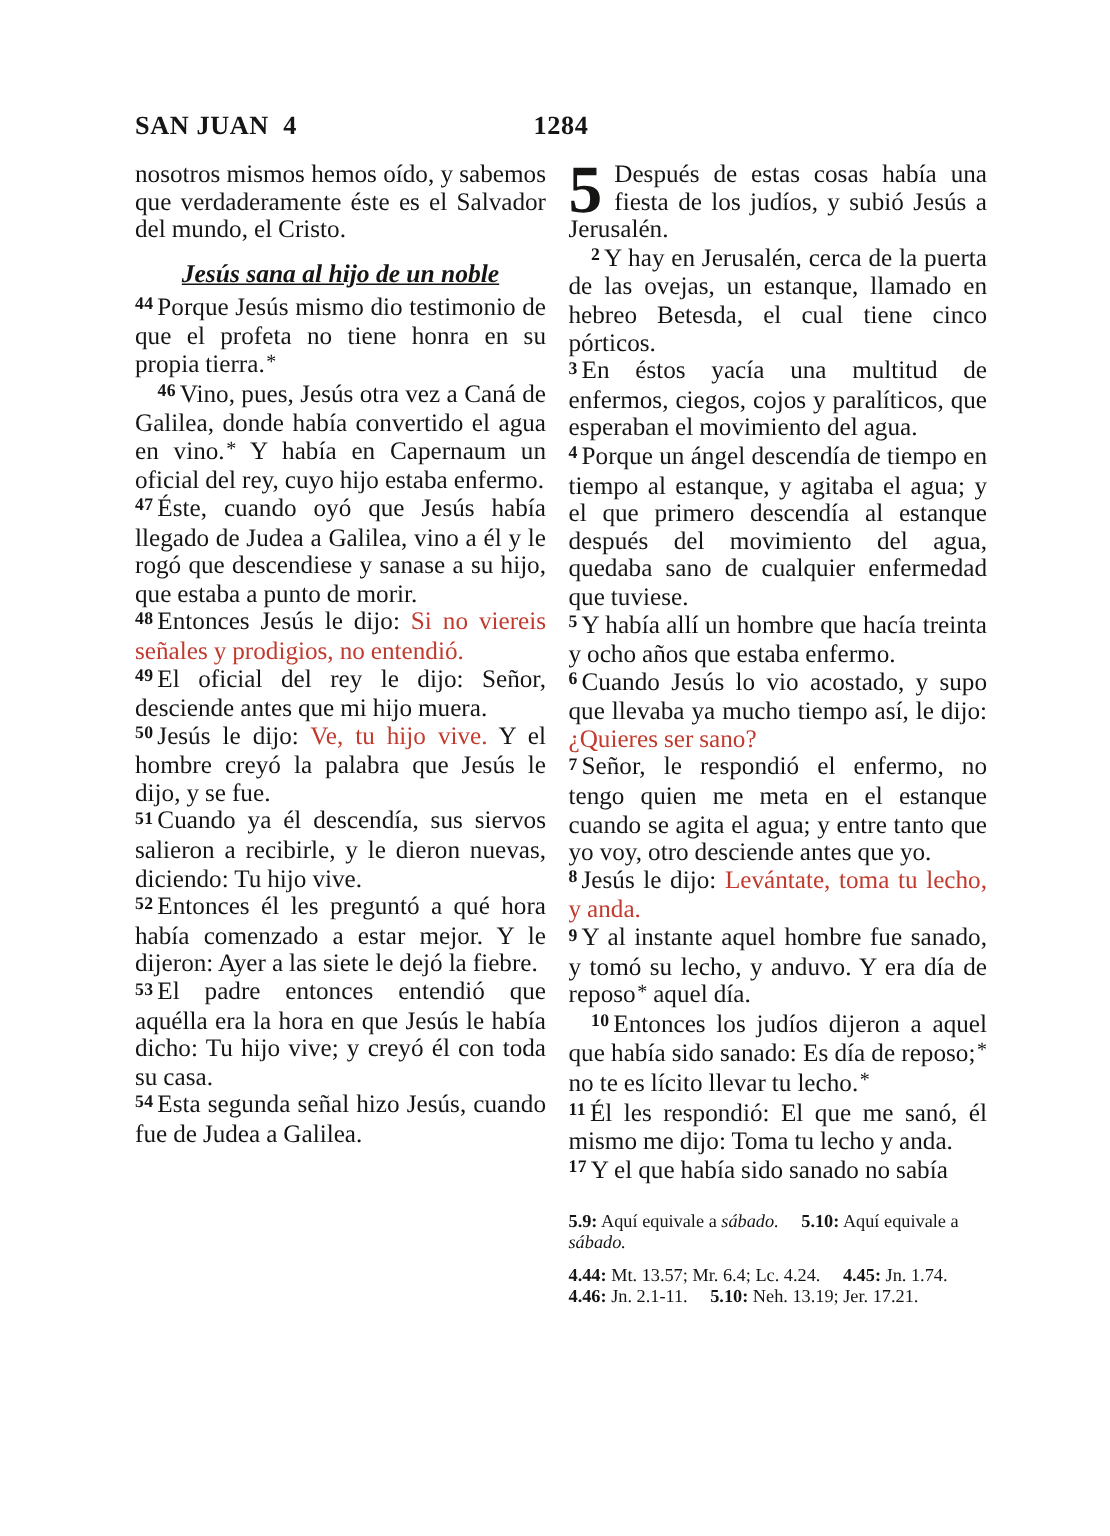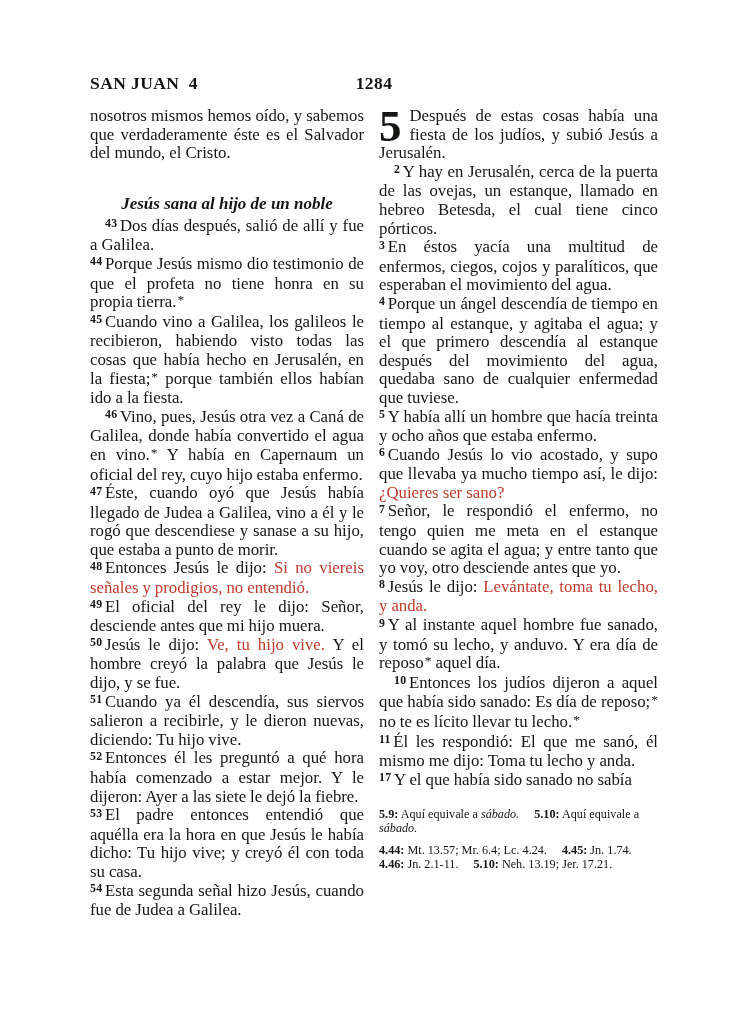--- a/index.html
+++ b/index.html
@@ -30,7 +30,7 @@
     font-style:italic;font-weight:bold;text-align:center;
     font-size:17px;line-height:19px;margin:0 0 4px 0;
   }
-  .heading:not(:first-child){margin-top:31px;}
+  .heading:not(:first-child){margin-top:10px;text-decoration:underline;}
   .dropcap{
     float:left;font-weight:bold;font-size:45px;line-height:35px;
     padding:2px 8px 0 0;

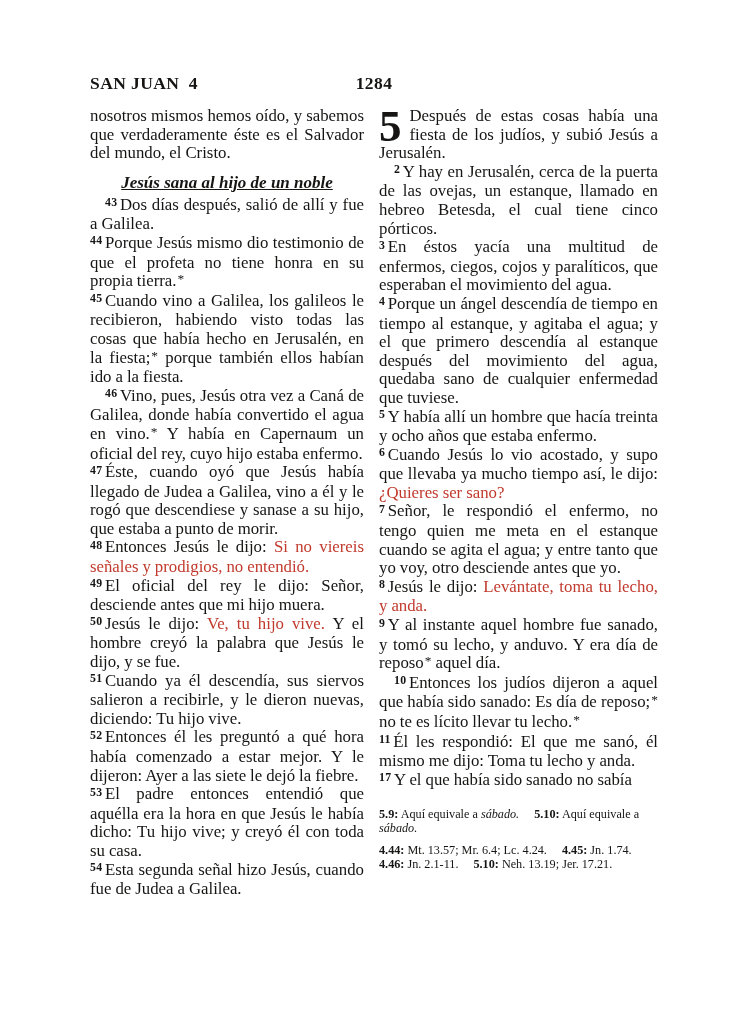--- a/index.html
+++ b/index.html
@@ -56,7 +56,6 @@
     <div class="col col-left">
         <p class="verse"><span>nosotros mismos hemos oído, y sabemos que verdaderamente éste es el Salvador del mundo, el Cristo.</span></p>
         <h3 class="heading">Jesús sana al hijo de un noble</h3>
-        <p class="verse indent"><span class="vnum">43</span><span>Dos días después, salió de allí y fue a Galilea.</span></p>
         <p class="verse"><span class="vnum">44</span><span>Porque Jesús mismo dio testimonio de que el profeta no tiene honra en su propia tierra.</span><span class="star">*</span></p>
         <p class="verse"><span class="vnum">45</span><span>Cuando vino a Galilea, los galileos le recibieron, habiendo visto todas las cosas que había hecho en Jerusalén, en la fiesta;</span><span class="star">*</span><span> porque también ellos habían ido a la fiesta.</span></p>
         <p class="verse indent"><span class="vnum">46</span><span>Vino, pues, Jesús otra vez a Caná de Galilea, donde había convertido el agua en vino.</span><span class="star">*</span><span> Y había en Capernaum un oficial del rey, cuyo hijo estaba enfermo.</span></p>

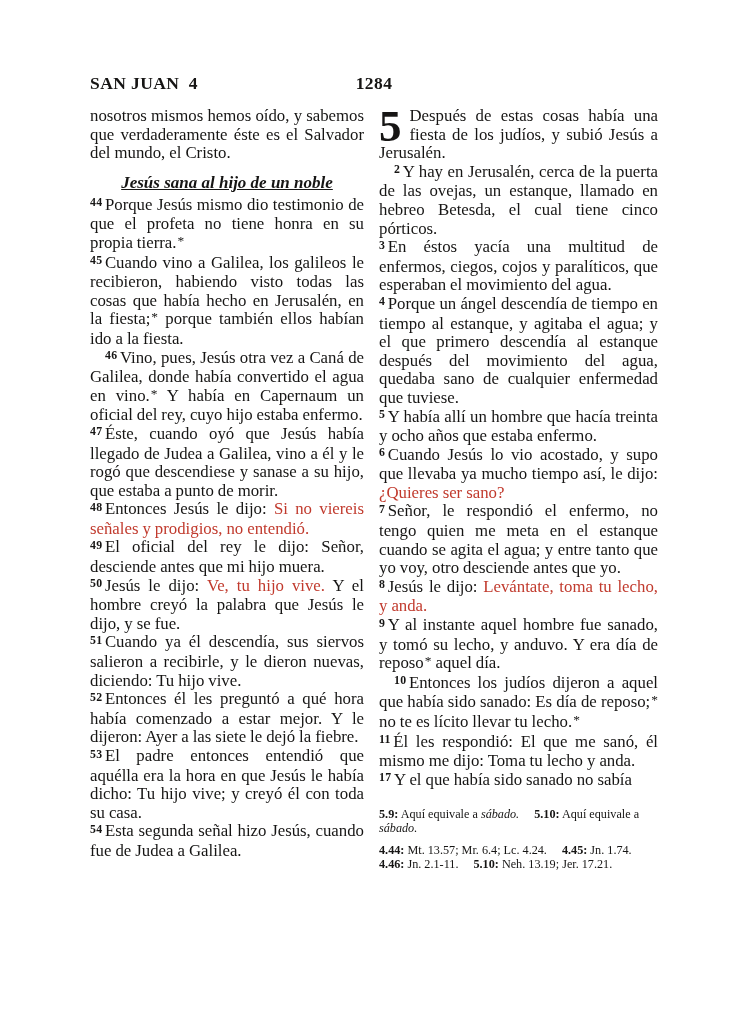--- a/index.html
+++ b/index.html
@@ -57,7 +57,6 @@
         <p class="verse"><span>nosotros mismos hemos oído, y sabemos que verdaderamente éste es el Salvador del mundo, el Cristo.</span></p>
         <h3 class="heading">Jesús sana al hijo de un noble</h3>
         <p class="verse"><span class="vnum">44</span><span>Porque Jesús mismo dio testimonio de que el profeta no tiene honra en su propia tierra.</span><span class="star">*</span></p>
-        <p class="verse"><span class="vnum">45</span><span>Cuando vino a Galilea, los galileos le recibieron, habiendo visto todas las cosas que había hecho en Jerusalén, en la fiesta;</span><span class="star">*</span><span> porque también ellos habían ido a la fiesta.</span></p>
         <p class="verse indent"><span class="vnum">46</span><span>Vino, pues, Jesús otra vez a Caná de Galilea, donde había convertido el agua en vino.</span><span class="star">*</span><span> Y había en Capernaum un oficial del rey, cuyo hijo estaba enfermo.</span></p>
         <p class="verse"><span class="vnum">47</span><span>Éste, cuando oyó que Jesús había llegado de Judea a Galilea, vino a él y le rogó que descendiese y sanase a su hijo, que estaba a punto de morir.</span></p>
         <p class="verse"><span class="vnum">48</span><span>Entonces Jesús le dijo: </span><span class="red">Si no viereis señales y prodigios, no entendió.</span></p>

